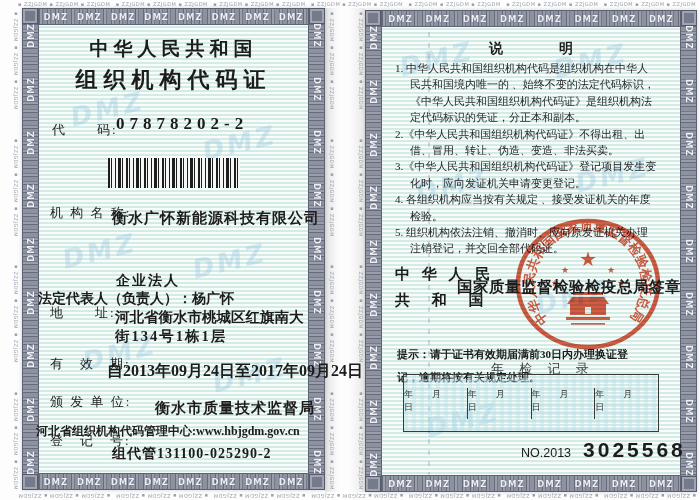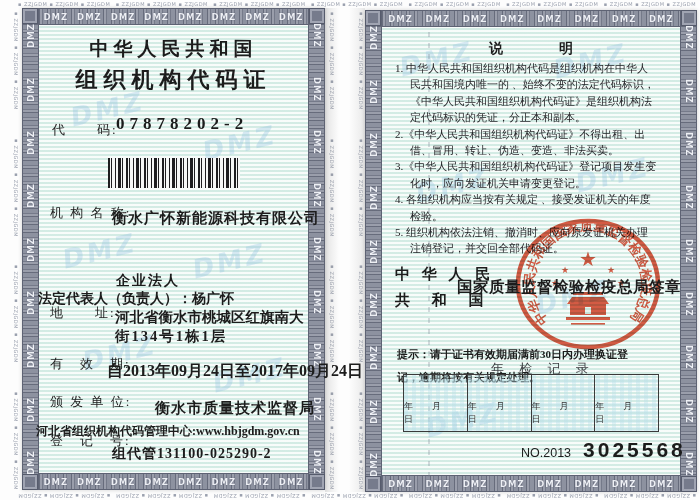--- a/index.html
+++ b/index.html
@@ -76,7 +76,7 @@
   .annual-title{left:126px;top:350px;font-size:13px;letter-spacing:6px;color:#3f4145;}
   .annual-table{position:absolute;left:38px;top:364px;width:256px;height:58px;border:1px solid #3a3a3a;
     display:flex;box-sizing:border-box;
-    background-image:repeating-linear-gradient(90deg,rgba(185,224,233,.38) 0 4px,transparent 4px 8px),repeating-linear-gradient(0deg,rgba(185,224,233,.38) 0 4px,transparent 4px 8px);}
+    background-image:repeating-linear-gradient(90deg,rgba(185,224,233,.38) 0 4px,transparent 4px 8px),repeating-linear-gradient(0deg,rgba(185,224,233,.38) 0 4px,transparent 4px 8px);align-items:center;}
   .annual-cell{flex:1;border-right:1px solid #3a3a3a;display:flex;align-items:flex-end;justify-content:center;
     font-size:9px;letter-spacing:5px;color:#333;padding-bottom:5px;}
   .annual-cell:last-child{border-right:none;}

